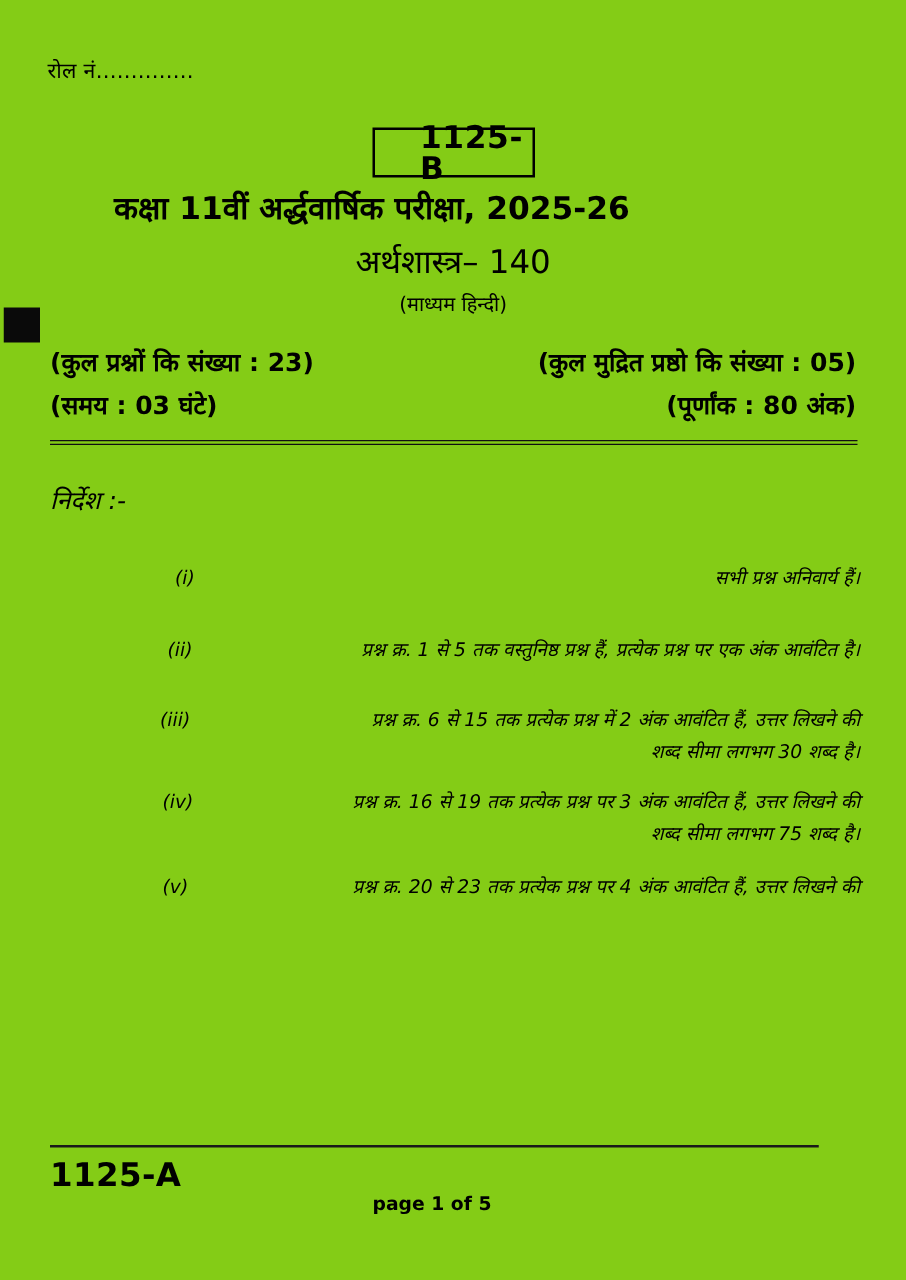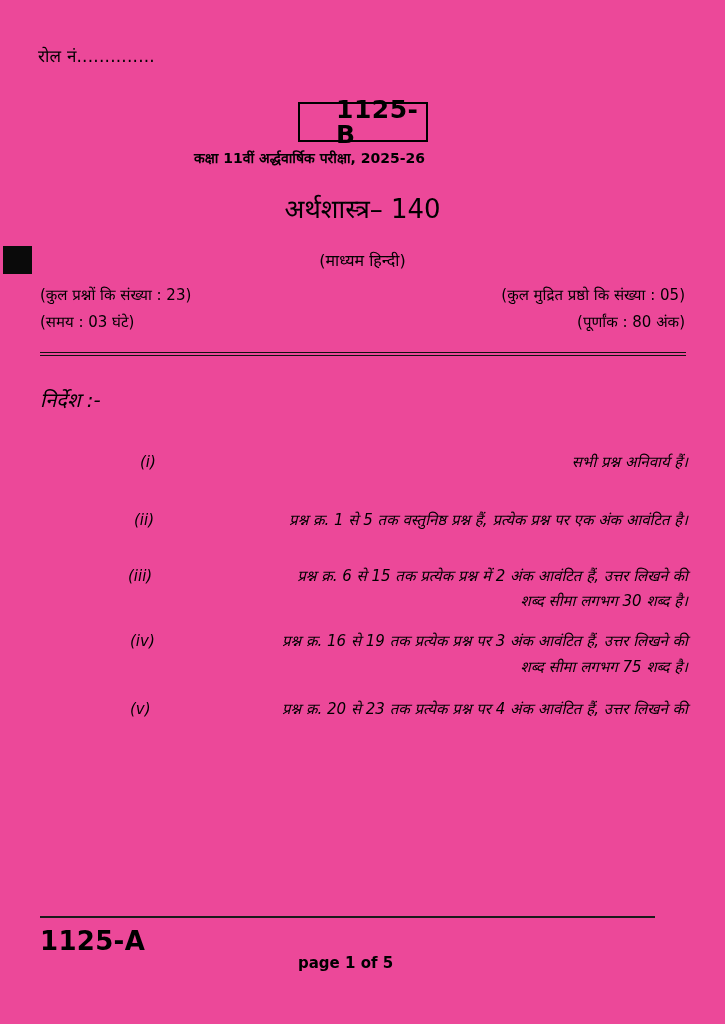--- a/index.html
+++ b/index.html
@@ -21,7 +21,7 @@
     top: 0; left: 0;
     width: 725px;
     height: 1024px;
-    background: #ec4899;
+    background: #84cc16;
   }
 
   

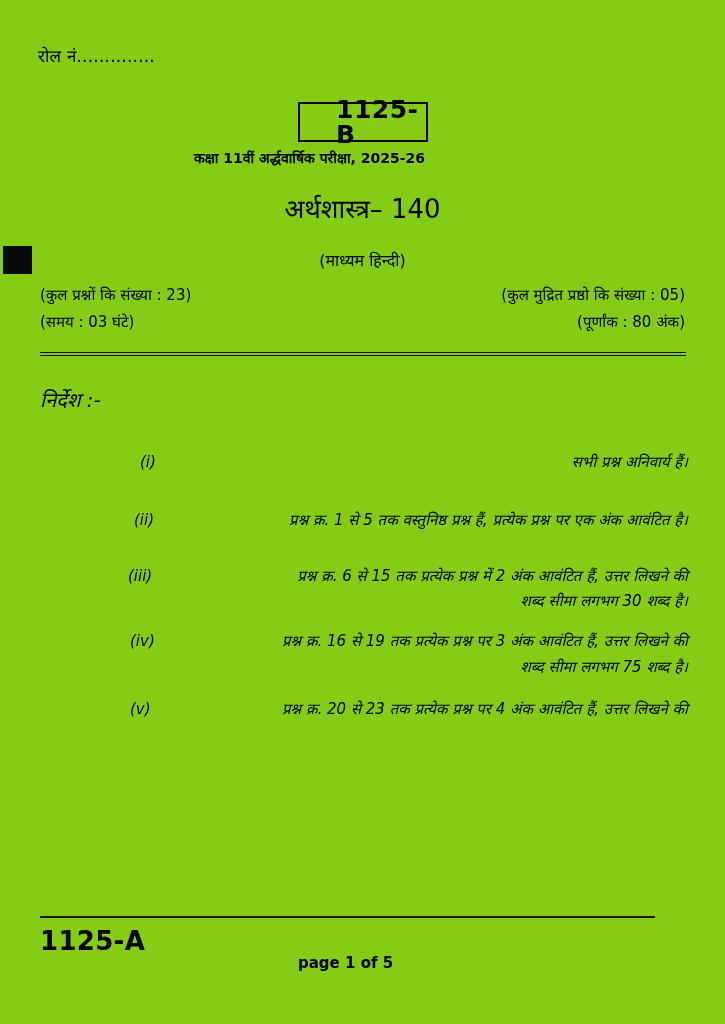--- a/index.html
+++ b/index.html
@@ -70,12 +70,12 @@
   
   .title-exam {
     position: absolute;
-    left: 12px;
+    left: 0;
     top: 148px;
     width: 595px;
     text-align: center;
     font-family: "DejaVu Sans", "Liberation Sans", sans-serif;
-    font-size: 14px;
+    font-size: 25px;
     font-weight: bold;
     white-space: nowrap;
   }

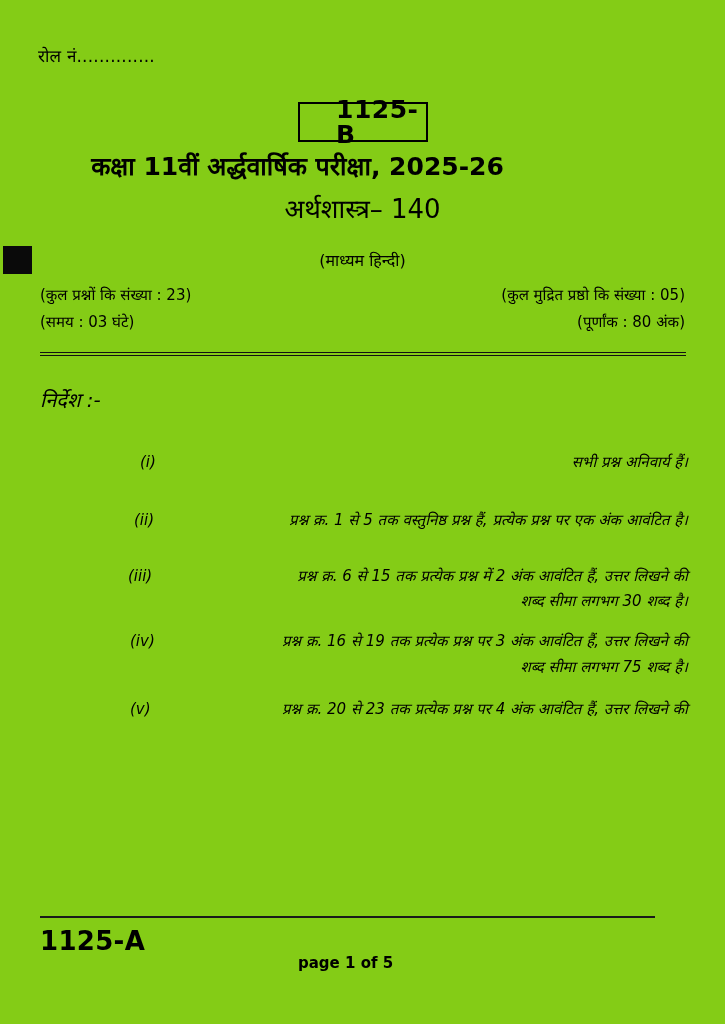--- a/index.html
+++ b/index.html
@@ -92,7 +92,7 @@
   .title-medium {
     position: absolute;
     left: 0;
-    top: 249px;
+    top: 232px;
     width: 725px;
     text-align: center;
     font-family: "DejaVu Sans", "Liberation Sans", sans-serif;

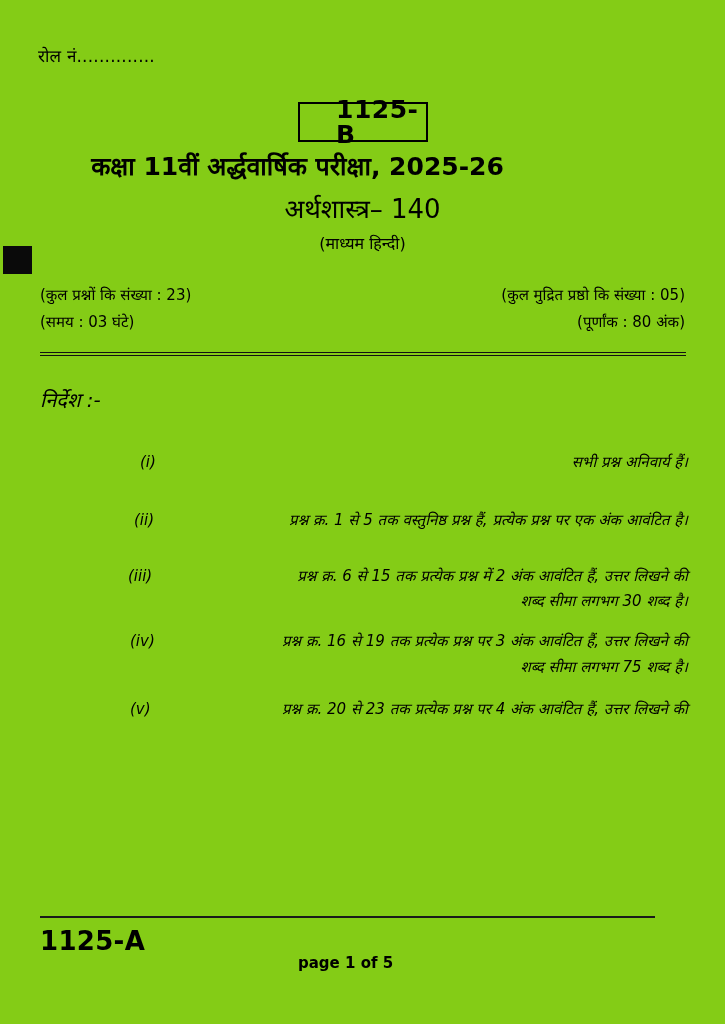--- a/index.html
+++ b/index.html
@@ -104,10 +104,11 @@
   .meta {
     position: absolute;
     left: 40px;
-    top: 284px;
+    top: 276px;
     width: 645px;
     font-family: "DejaVu Sans", "Liberation Sans", sans-serif;
-    font-size: 15px;
+    font-size: 20px;
+    font-weight: bold;
   }
   .meta-row {
     display: flex;

